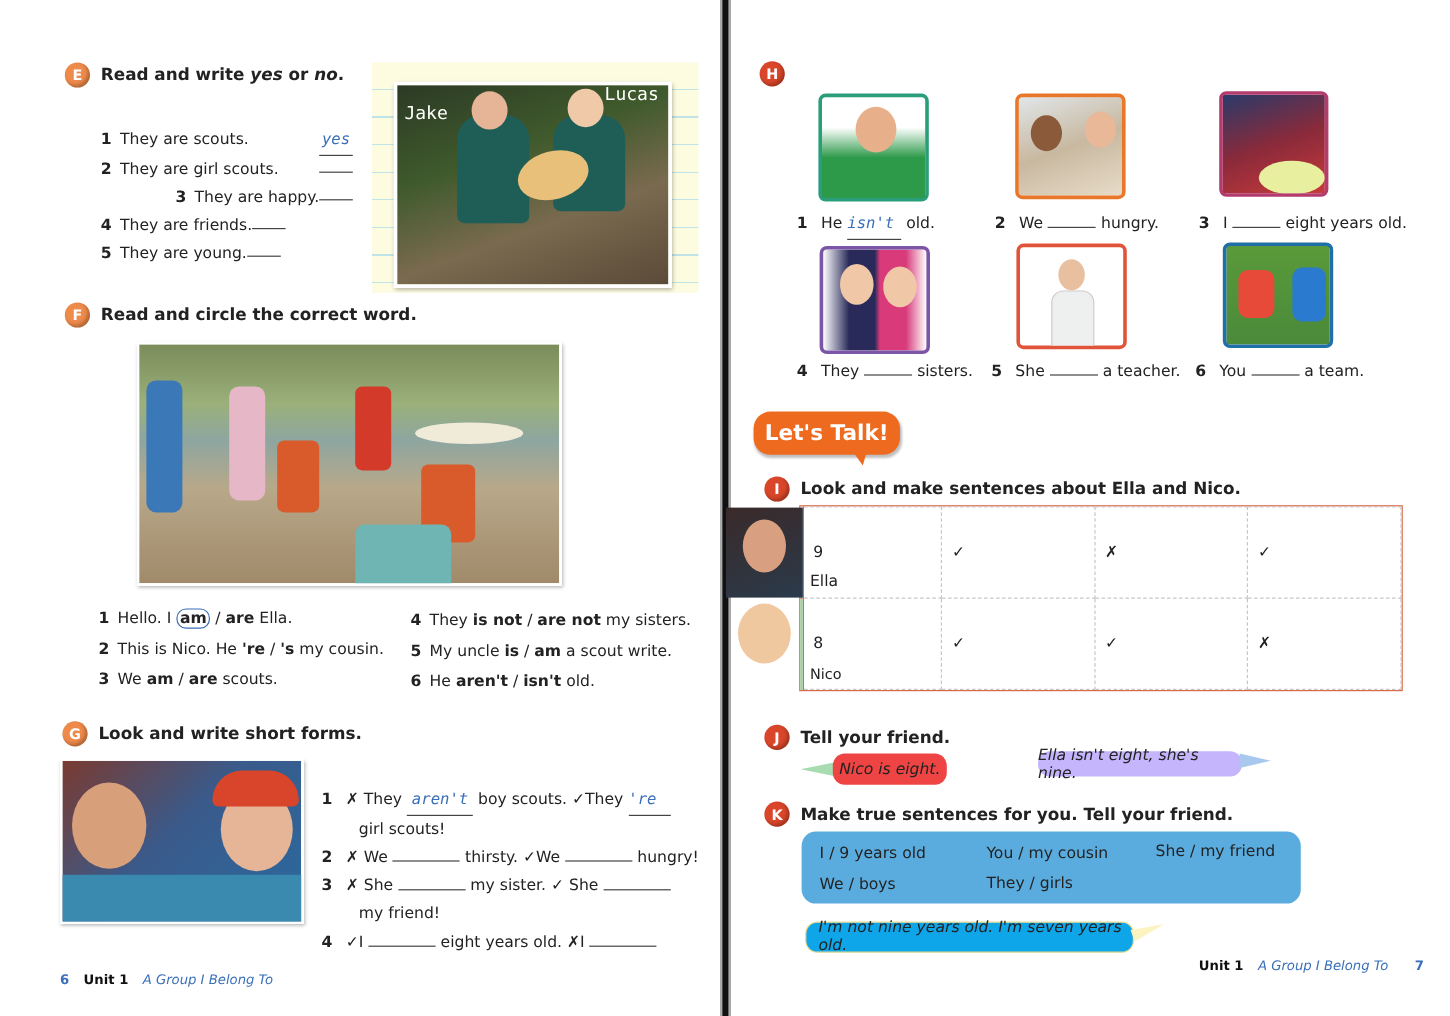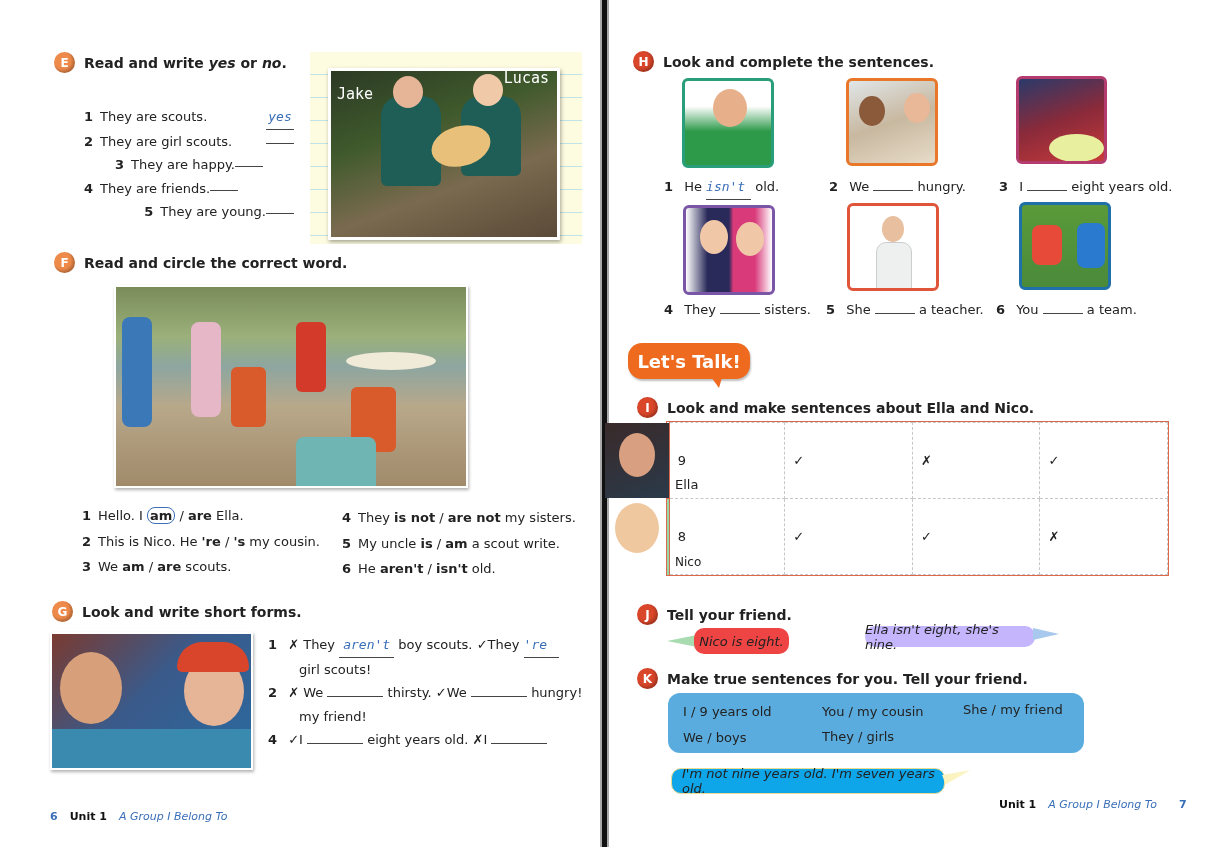--- a/index.html
+++ b/index.html
@@ -128,7 +128,6 @@
 
   <div class="sec-title" style="left:24px;top:51px">
     <span class="badge red">H</span>
-    <span>Look and complete the sentences.</span>
   </div>
   <div class="frame" style="left:73px;top:78px;width:92px;height:90px;border-color:#2a9d7a;background:linear-gradient(180deg,#fff 0%,#fff 30%,#2d9a4a 60%,#2d9a4a 100%)">
       <div style="position:absolute;left:28px;top:8px;width:34px;height:38px;border-radius:50%;background:#e8b08a"></div>

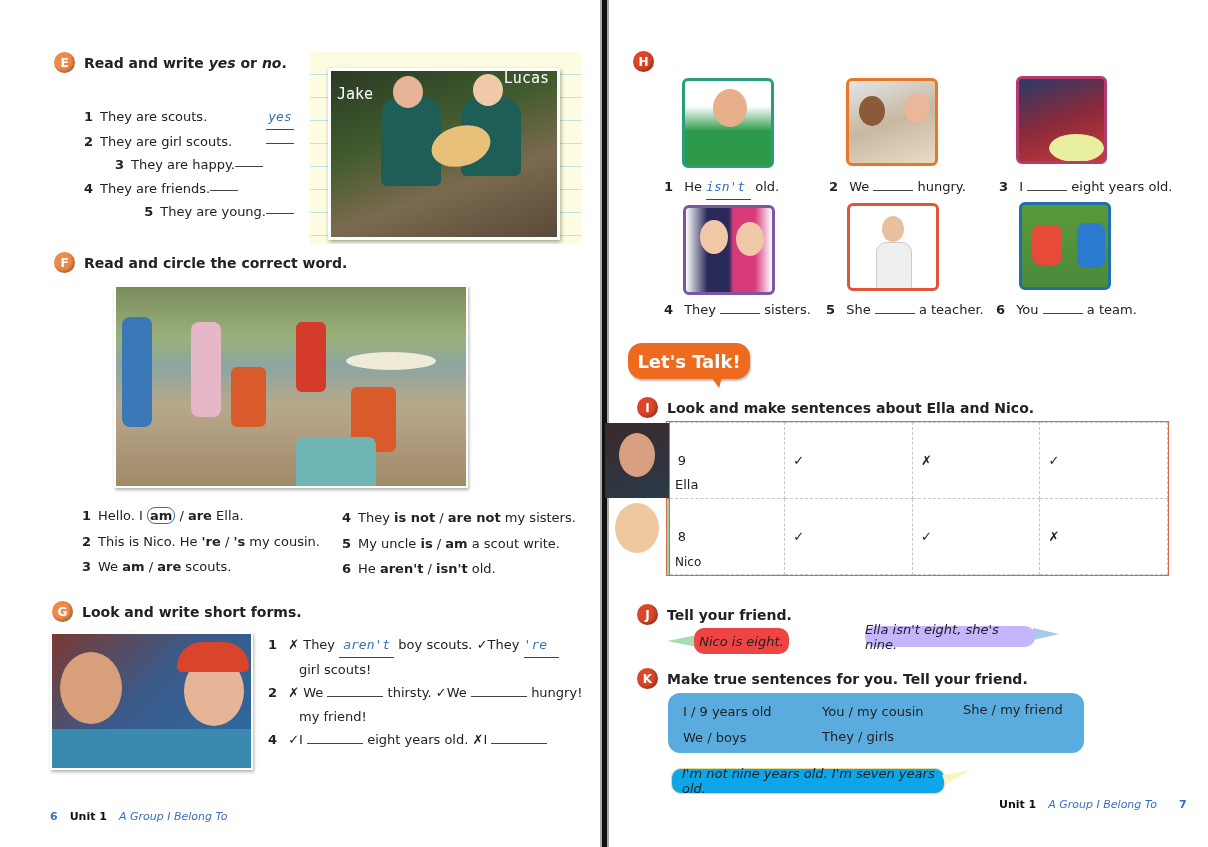--- a/index.html
+++ b/index.html
@@ -47,7 +47,7 @@
         <span><span class="num">2</span><span>They are girl scouts.</span></span>
         <span class="blank" style="width:28px"></span>
       </div>
-    <div style="display:flex;justify-content:center">
+    <div style="display:flex;justify-content:flex-end">
         <span><span class="num">3</span><span>They are happy.</span></span>
         <span class="blank" style="width:28px"></span>
       </div>

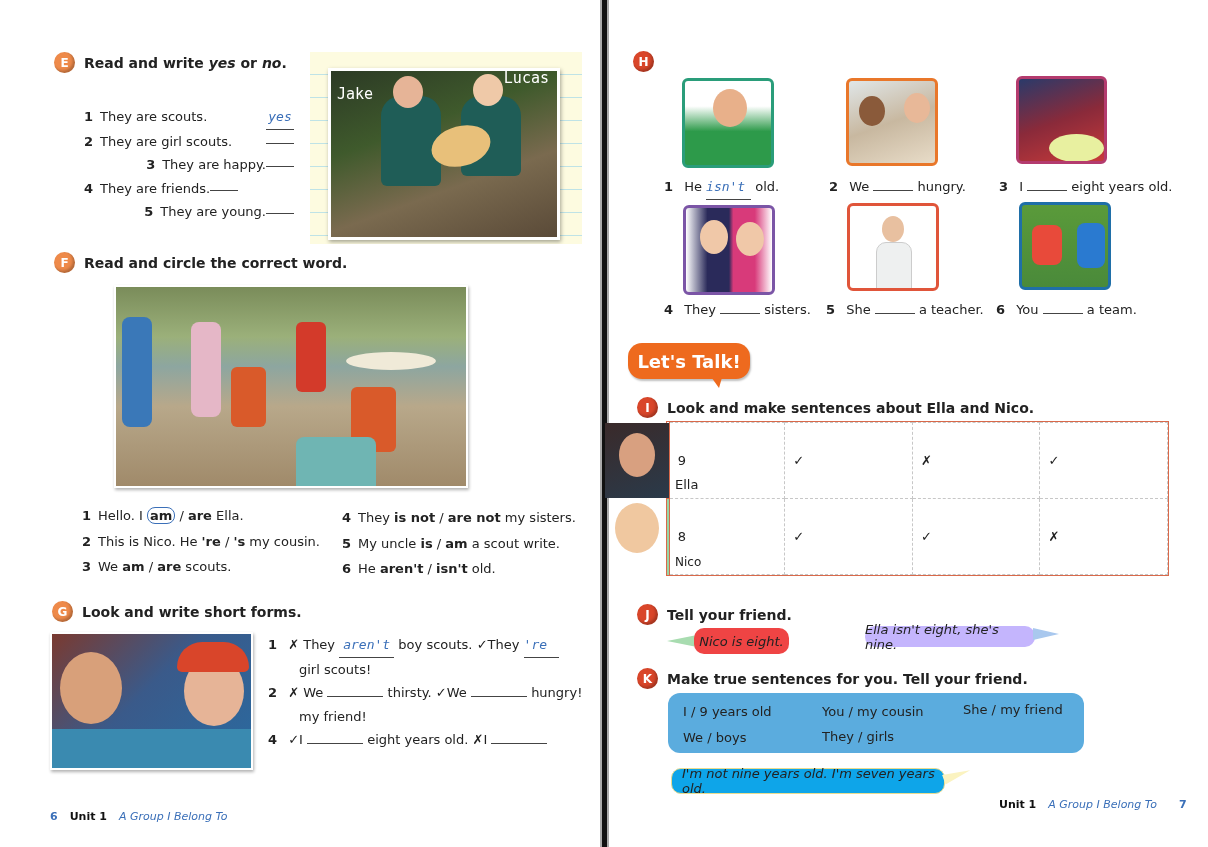--- a/index.html
+++ b/index.html
@@ -55,7 +55,7 @@
         <span><span class="num">4</span><span>They are friends.</span></span>
         <span class="blank" style="width:28px"></span>
       </div>
-    <div style="display:flex;justify-content:flex-end">
+    <div style="display:flex;justify-content:flex-start">
         <span><span class="num">5</span><span>They are young.</span></span>
         <span class="blank" style="width:28px"></span>
       </div>

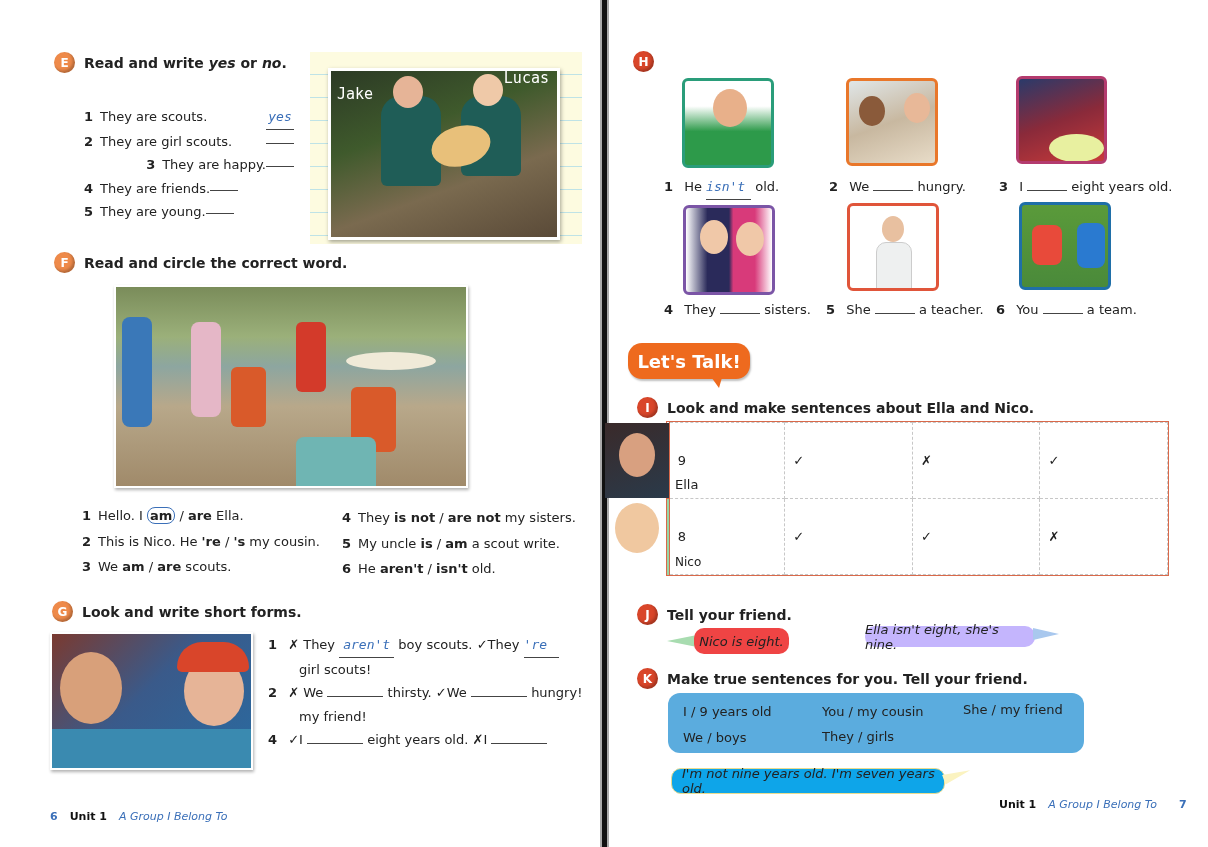--- a/index.html
+++ b/index.html
@@ -107,7 +107,7 @@
     <div style="position:absolute;left:125px;top:8px;width:72px;height:30px;border-radius:30px 30px 6px 6px;background:#d9452a"></div>
     <div style="position:absolute;left:0;top:95px;width:203px;height:43px;background:#3a8ab0"></div>
   </div>
-  <div class="list" style="left:268px;top:633px;width:320px;line-height:23.5px">
+  <div class="list" style="left:268px;top:655px;width:320px;line-height:23.5px">
     <div><span class="num">1</span> <span>✗</span> <span>They</span> <span class="hand" style="border-bottom:1px solid #444;display:inline-block;width:55px;text-align:center">aren't</span> <span>boy scouts.</span> <span>✓</span><span>They</span> <span class="hand" style="border-bottom:1px solid #444;display:inline-block;width:35px">'re</span></div>
     <div style="padding-left:31px">girl scouts!</div>
     <div><span class="num">2</span> <span>✗</span> <span>We</span> <span class="blank" style="width:56px"></span> <span>thirsty.</span> <span>✓</span><span>We</span> <span class="blank" style="width:56px"></span> <span>hungry!</span></div>

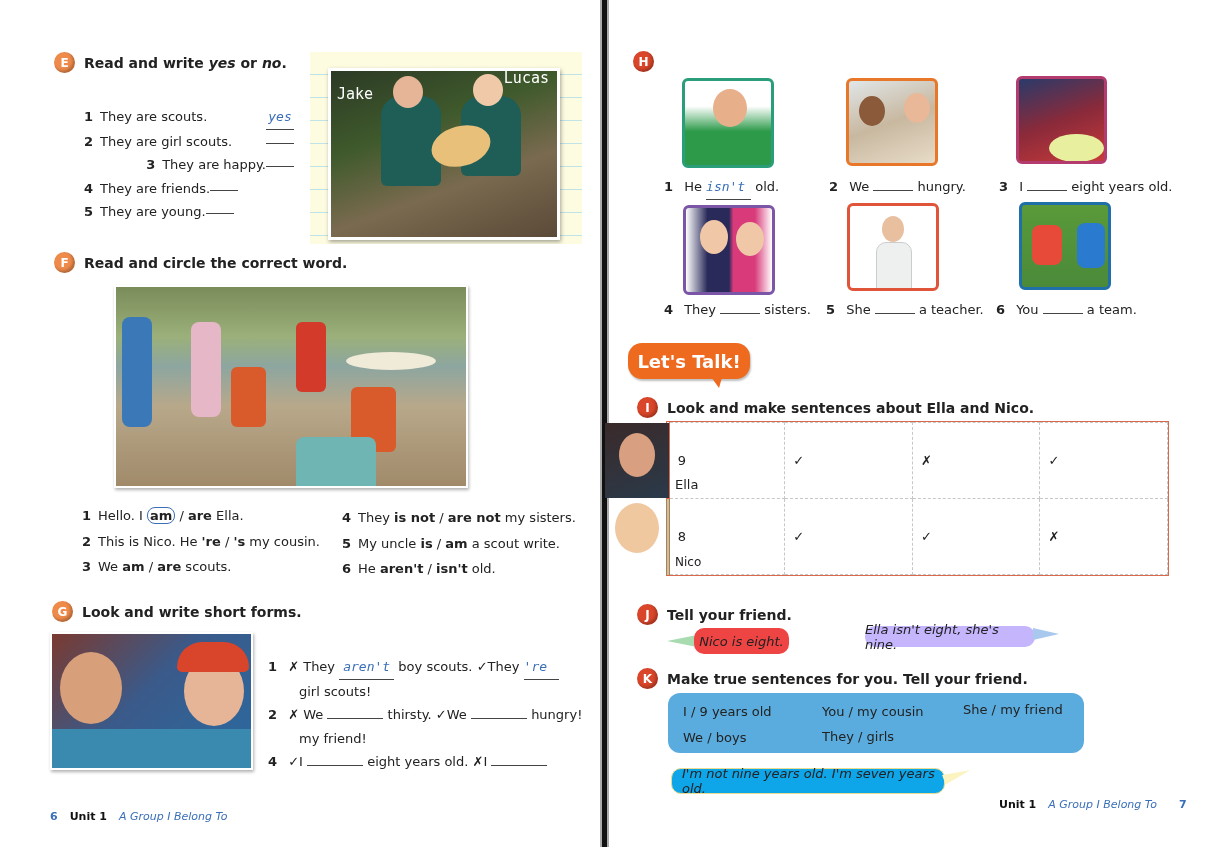--- a/index.html
+++ b/index.html
@@ -111,6 +111,7 @@
     <div><span class="num">1</span> <span>✗</span> <span>They</span> <span class="hand" style="border-bottom:1px solid #444;display:inline-block;width:55px;text-align:center">aren't</span> <span>boy scouts.</span> <span>✓</span><span>They</span> <span class="hand" style="border-bottom:1px solid #444;display:inline-block;width:35px">'re</span></div>
     <div style="padding-left:31px">girl scouts!</div>
     <div><span class="num">2</span> <span>✗</span> <span>We</span> <span class="blank" style="width:56px"></span> <span>thirsty.</span> <span>✓</span><span>We</span> <span class="blank" style="width:56px"></span> <span>hungry!</span></div>
+    <div><span class="num">3</span> <span>✗</span> <span>She</span> <span class="blank" style="width:56px"></span> <span>my sister.</span> <span>✓</span> <span>She</span> <span class="blank" style="width:56px"></span></div>
     <div style="padding-left:31px">my friend!</div>
     <div><span class="num">4</span> <span>✓</span><span>I</span> <span class="blank" style="width:56px"></span> <span>eight years old.</span> <span>✗</span><span>I</span> <span class="blank" style="width:56px"></span></div>
   </div>

